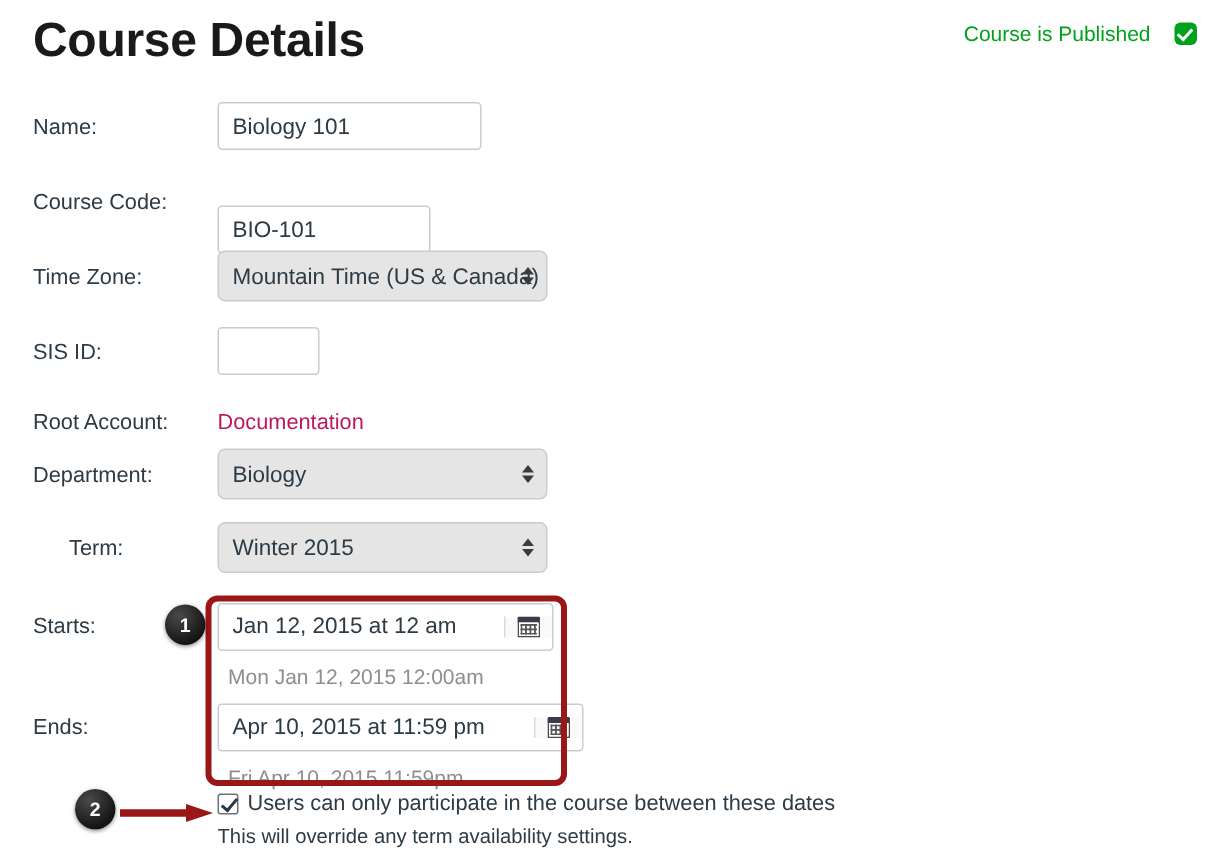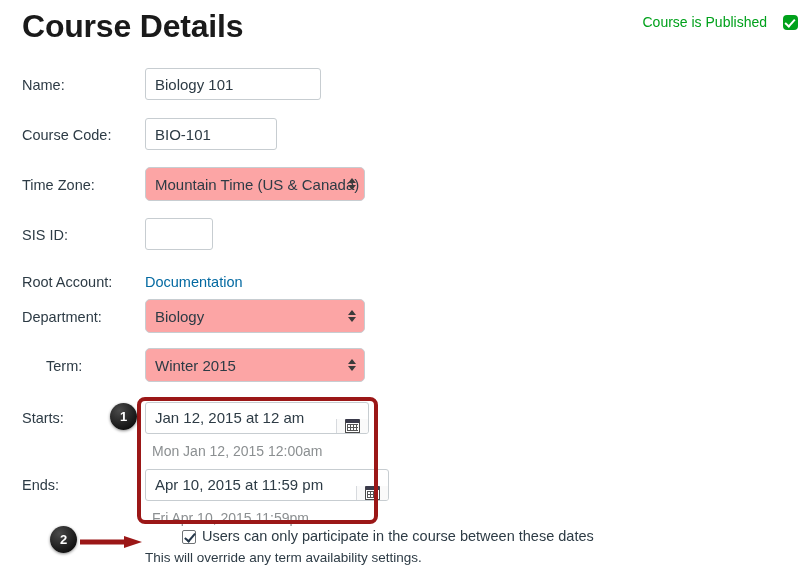--- a/index.html
+++ b/index.html
@@ -95,7 +95,7 @@
     outline: none;
   }
   .txt-name { width: 176px; }
-  .txt-code { width: 132px; }
+  .txt-code { width: 142px; margin-top: 19px; }
   .txt-sis  { width: 68px; }
 
   .sel {

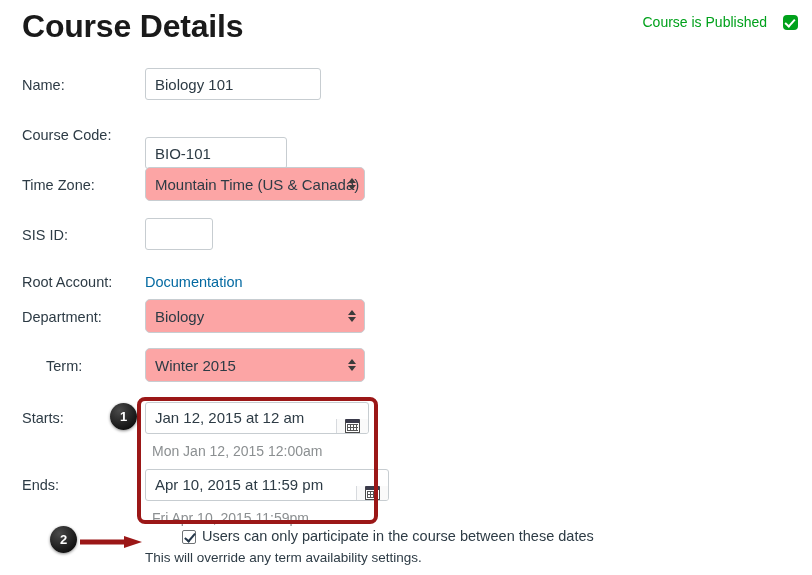--- a/index.html
+++ b/index.html
@@ -102,7 +102,7 @@
     position: relative;
     border: 1px solid #c7cdd1;
     border-radius: 5px;
-    background: #fca5a5;
+    background: #e5e5e5;
     height: 34px;
     display: flex;
     align-items: center;

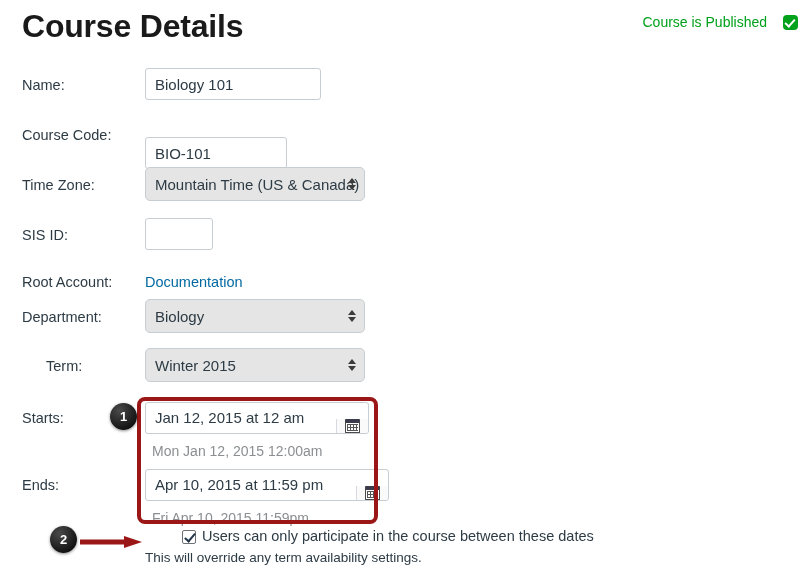--- a/index.html
+++ b/index.html
@@ -135,7 +135,7 @@
 
   .link {
     font-size: 14.5px;
-    color: #0369a1;
+    color: #be185d;
     line-height: 20px;
     text-decoration: none;
     cursor: pointer;

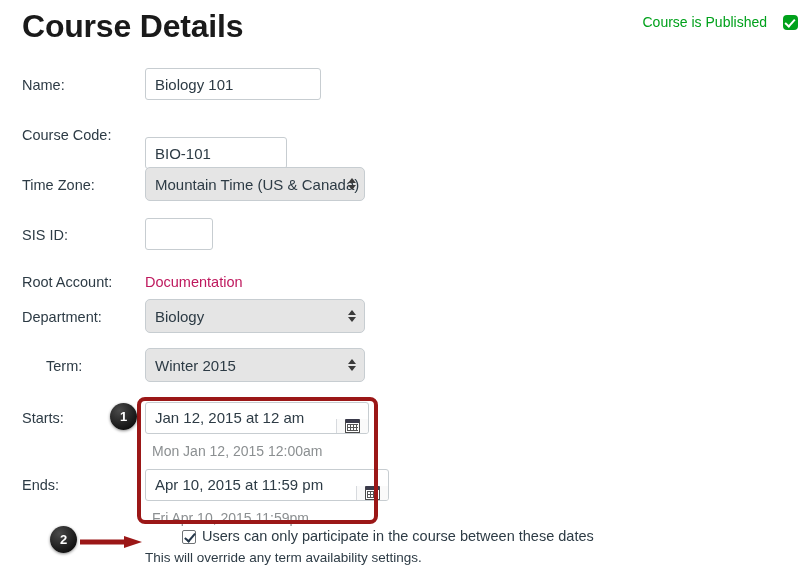--- a/index.html
+++ b/index.html
@@ -158,7 +158,7 @@
   .datewrap {
     position: absolute;
     display: flex;
-    align-items: flex-end;
+    align-items: center;
     border: 1px solid #c7cdd1;
     border-radius: 3px;
     background: #fff;

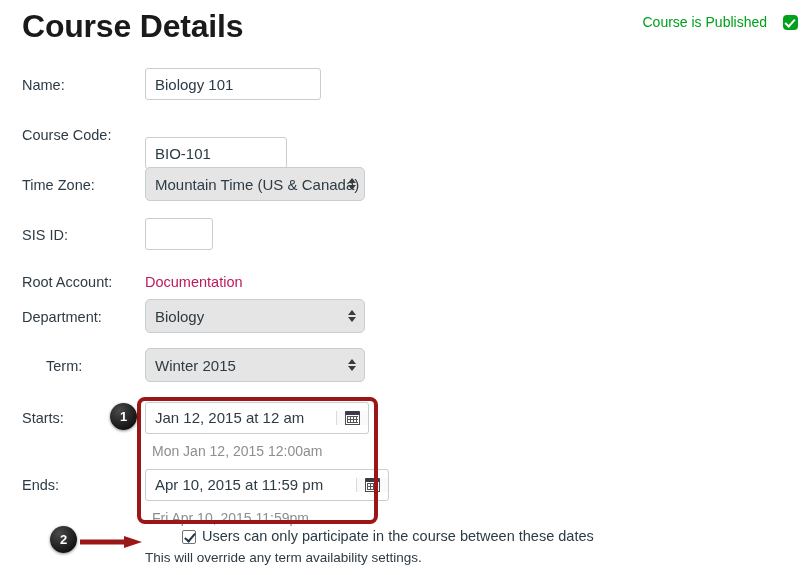--- a/index.html
+++ b/index.html
@@ -213,9 +213,8 @@
     left: 145px;
     top: 528px;
     display: flex;
-    align-items: flex-end;
+    align-items: center;
     gap: 6px;
-    margin-left: 37px;
   }
   .cbox {
     width: 14px;

